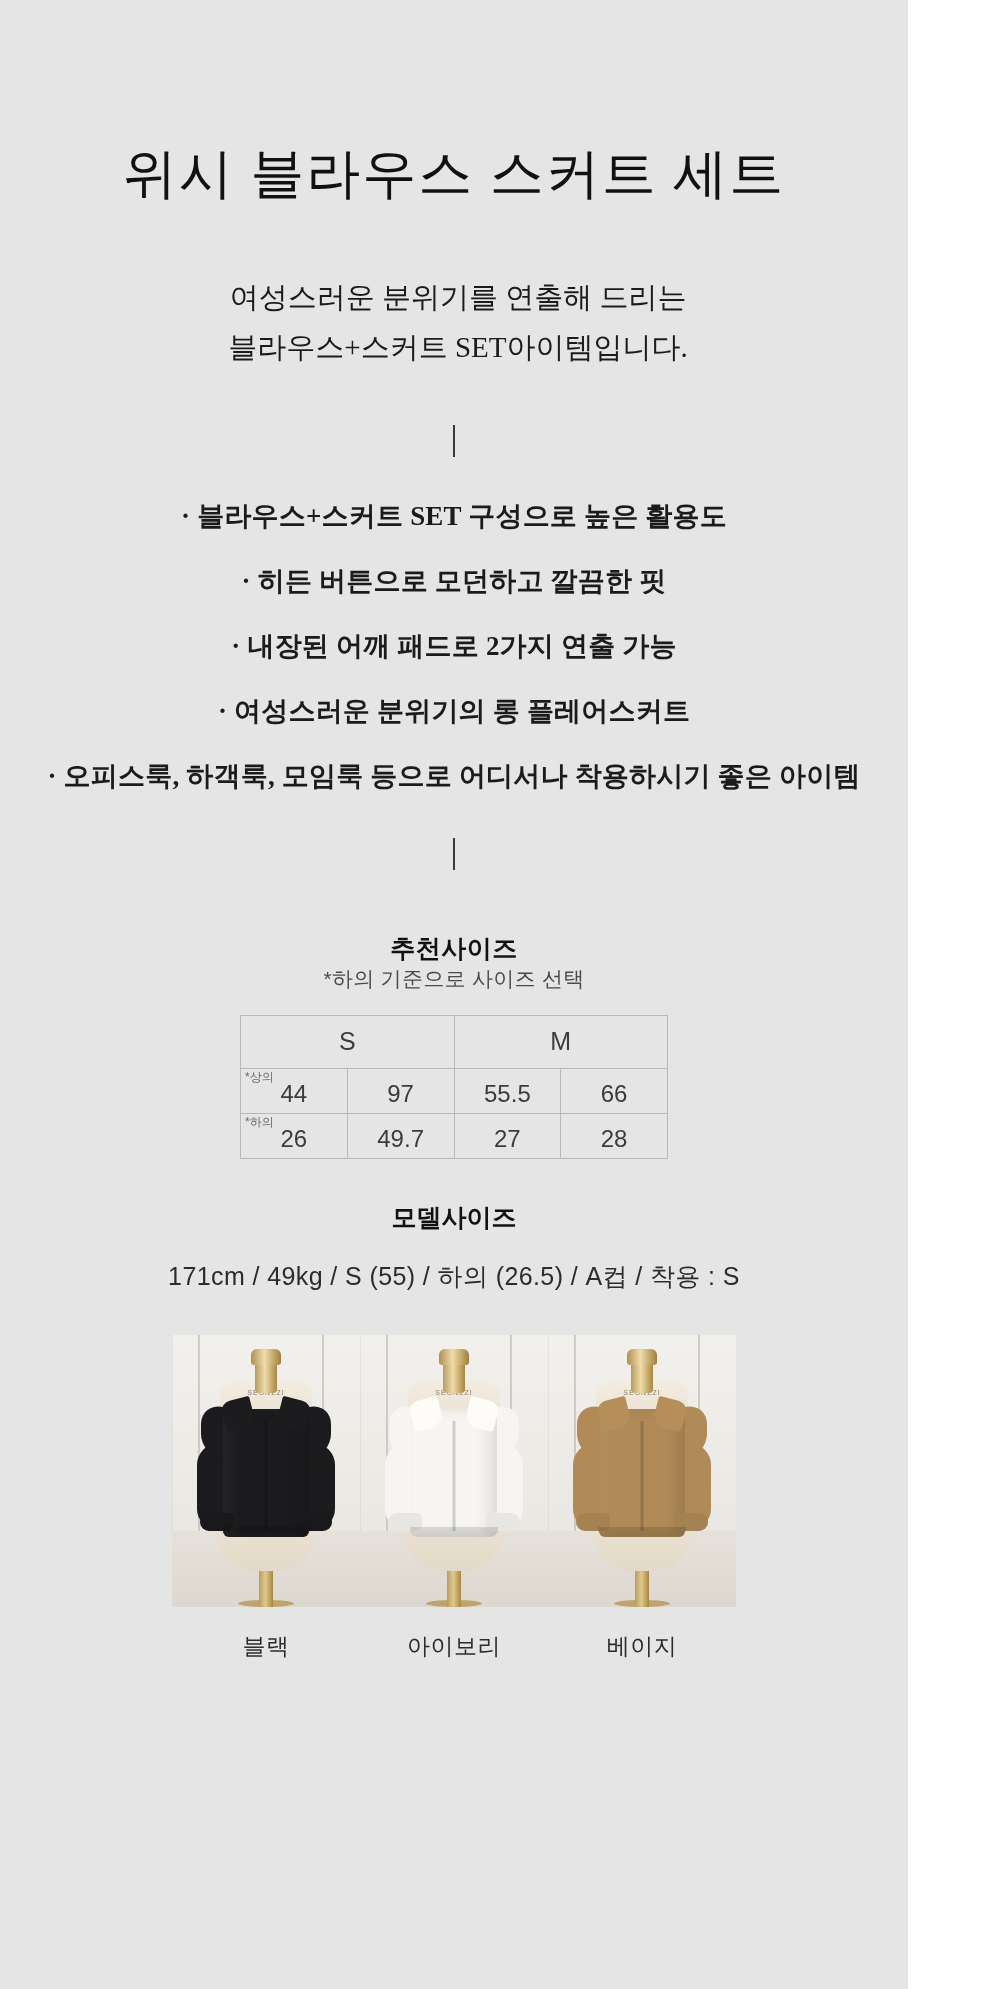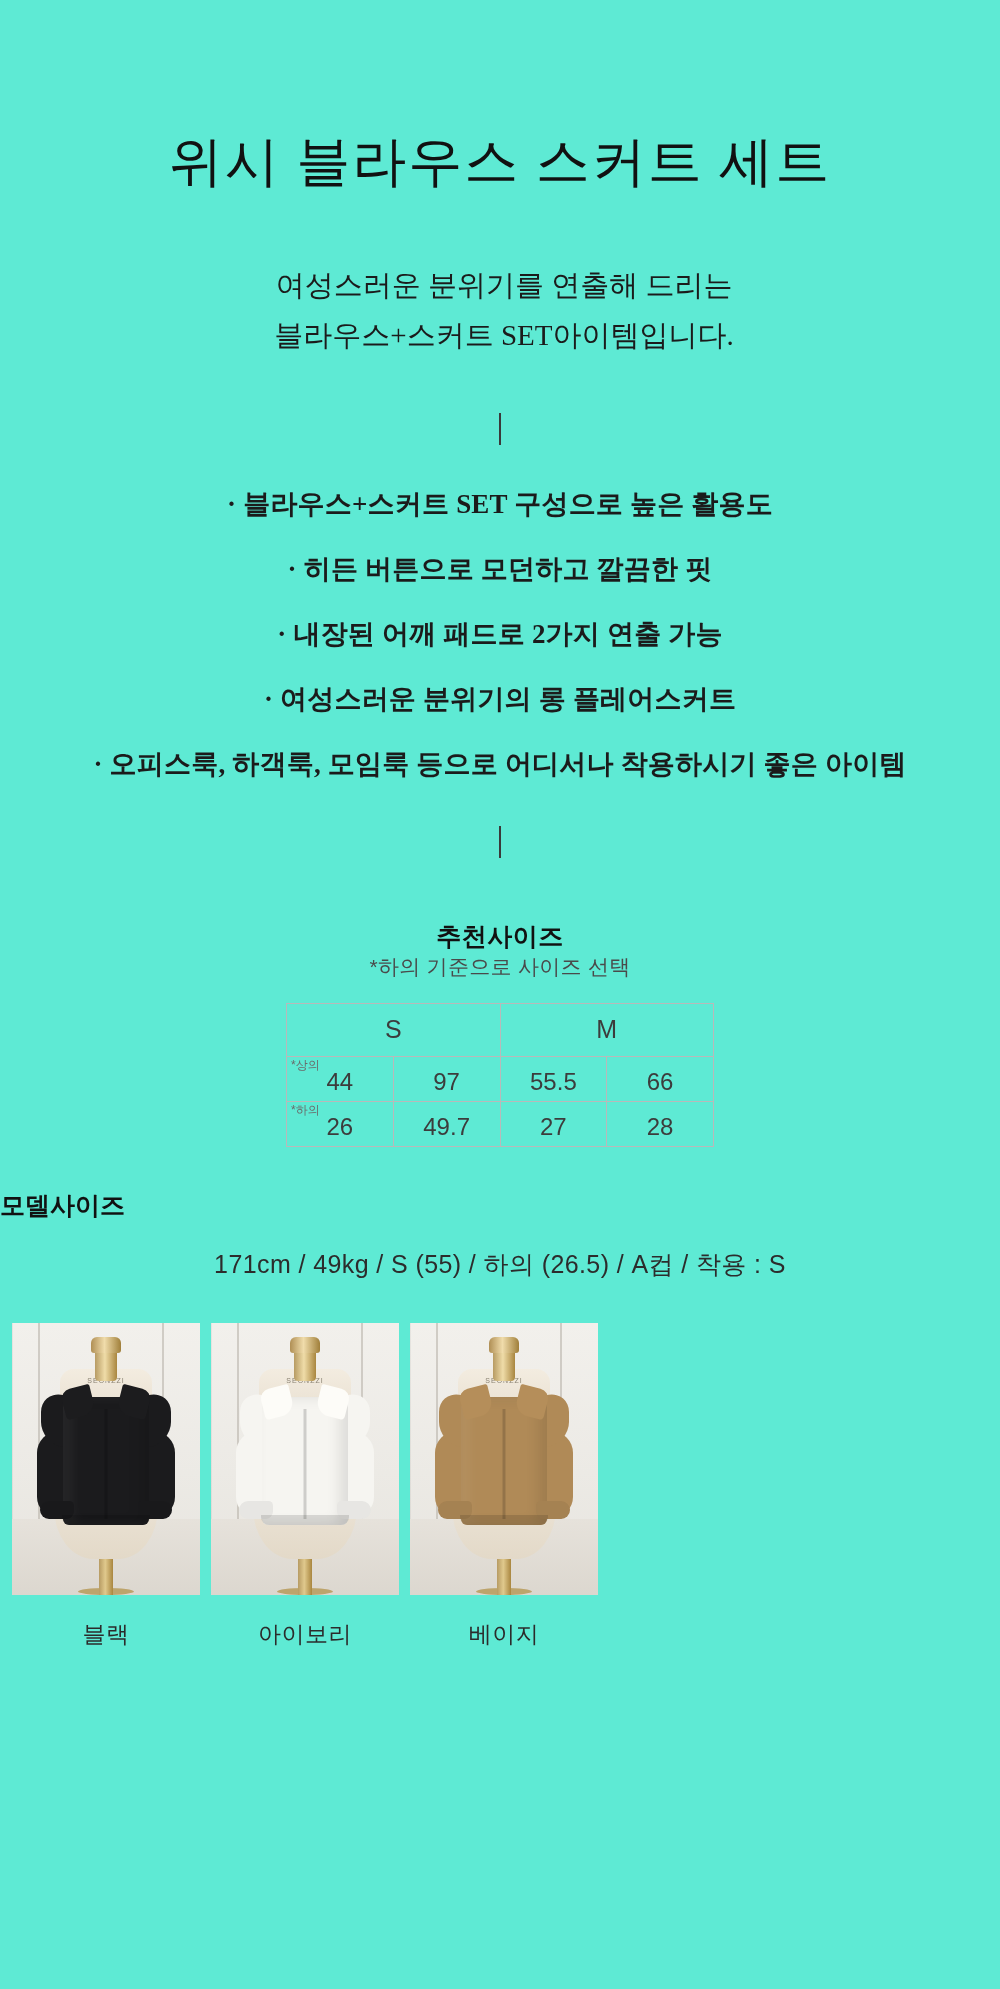--- a/index.html
+++ b/index.html
@@ -15,12 +15,12 @@
     -webkit-font-smoothing: antialiased;
   }
   .page {
-    width: 1000px;
+    width: 908px;
     min-height: 1989px;
     position: relative;
     box-sizing: border-box;
-    padding: 0;
-    background: #5eead4;
+    padding: 12px;
+    background: #e5e5e5;
   }
 
   

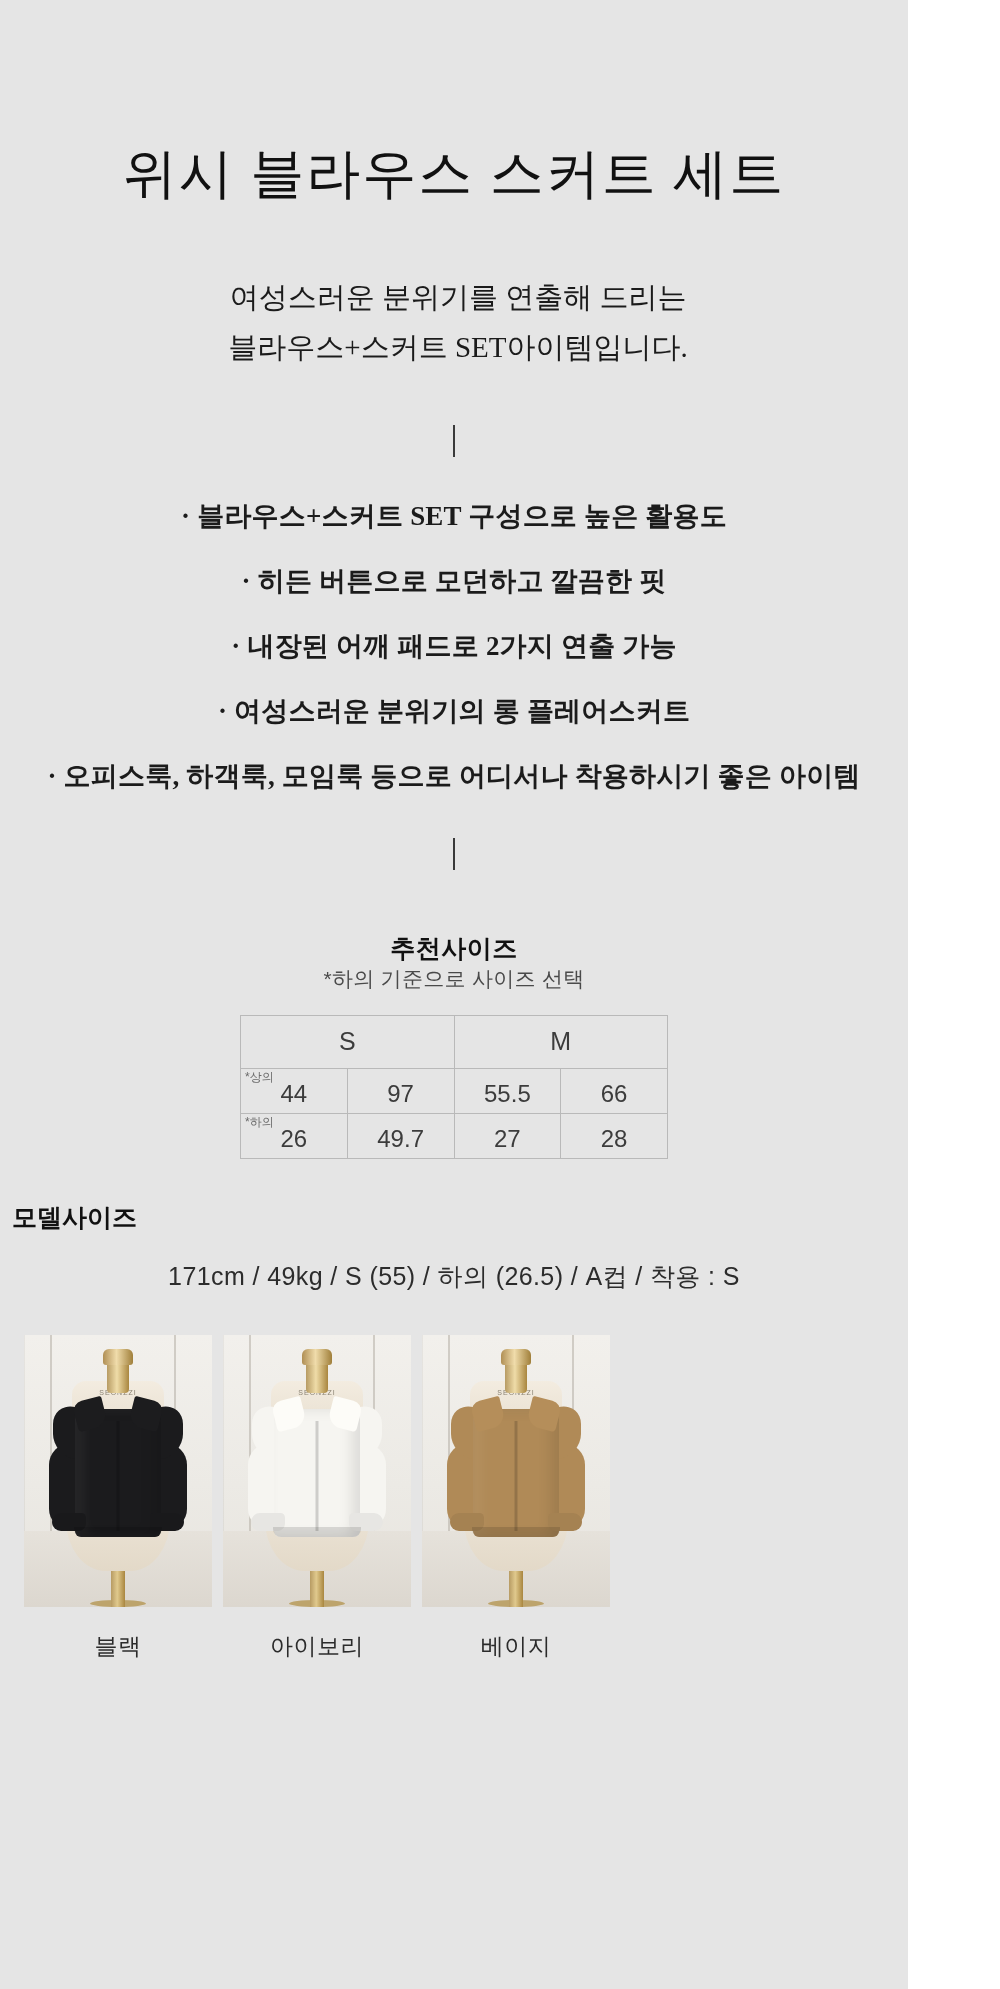--- a/index.html
+++ b/index.html
@@ -129,7 +129,7 @@
 
   
   .model-heading {
-    text-align: left;
+    text-align: center;
     font-family: "Liberation Sans", sans-serif;
     font-weight: bold;
     font-size: 25px;

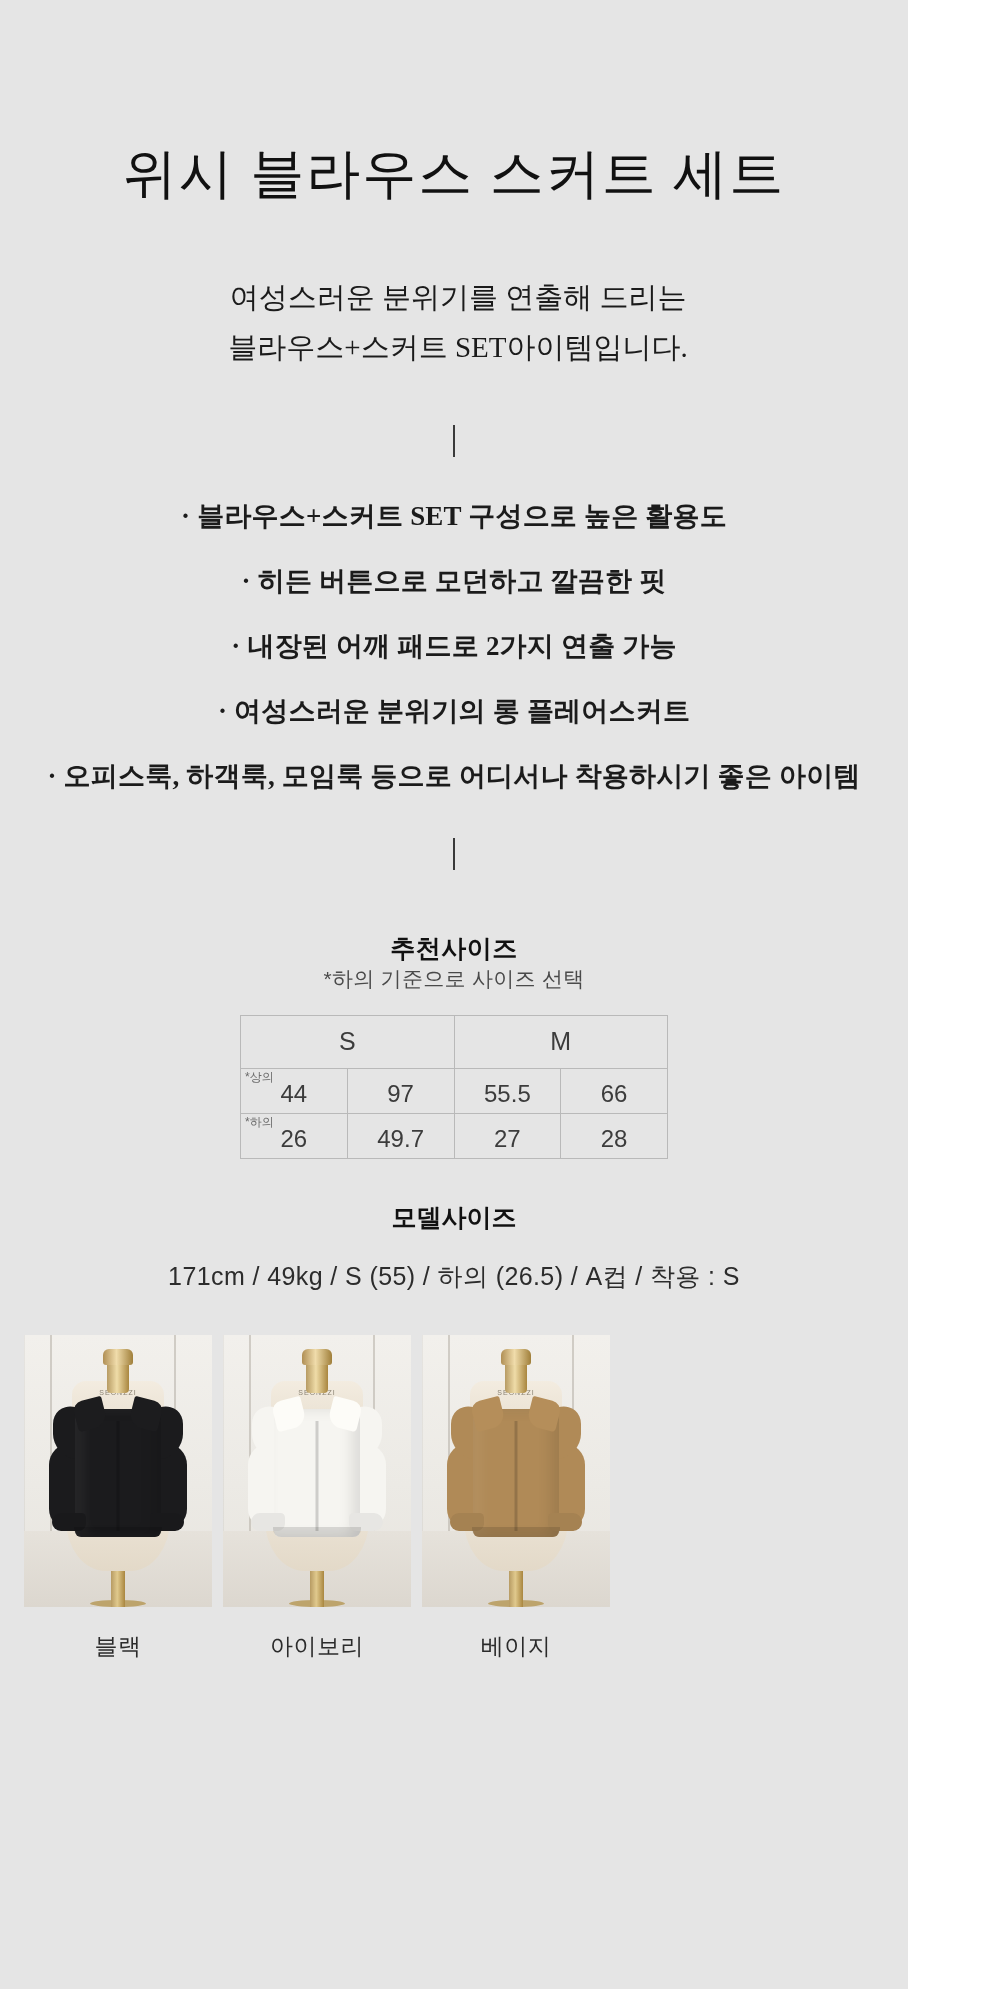--- a/index.html
+++ b/index.html
@@ -148,10 +148,9 @@
   
   .colors {
     display: flex;
-    justify-content: flex-start;
-    gap: 11px;
+    justify-content: center;
+    gap: 0;
     margin-top: 42px;
-    margin-left: 12px;
   }
   .color-item { width: 188px; }
   .photo {

